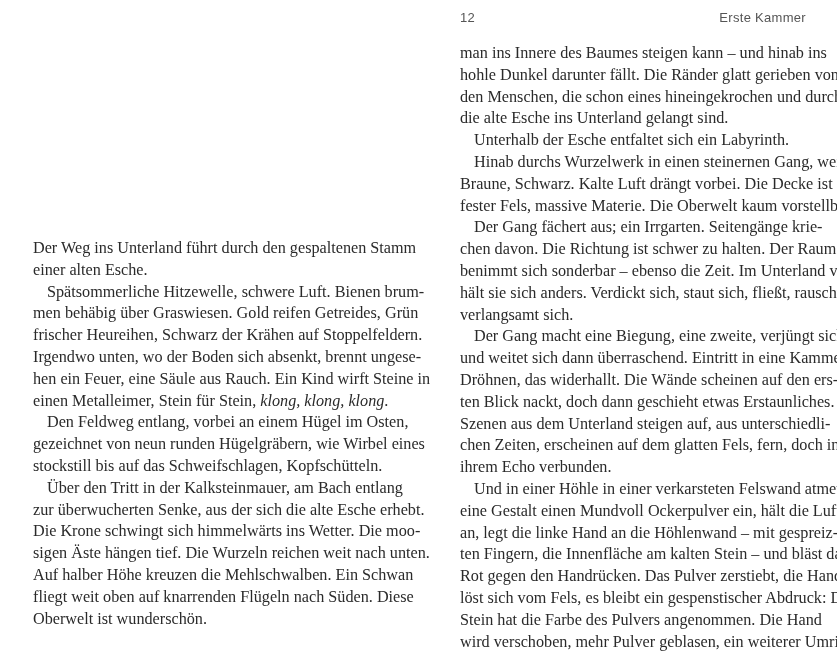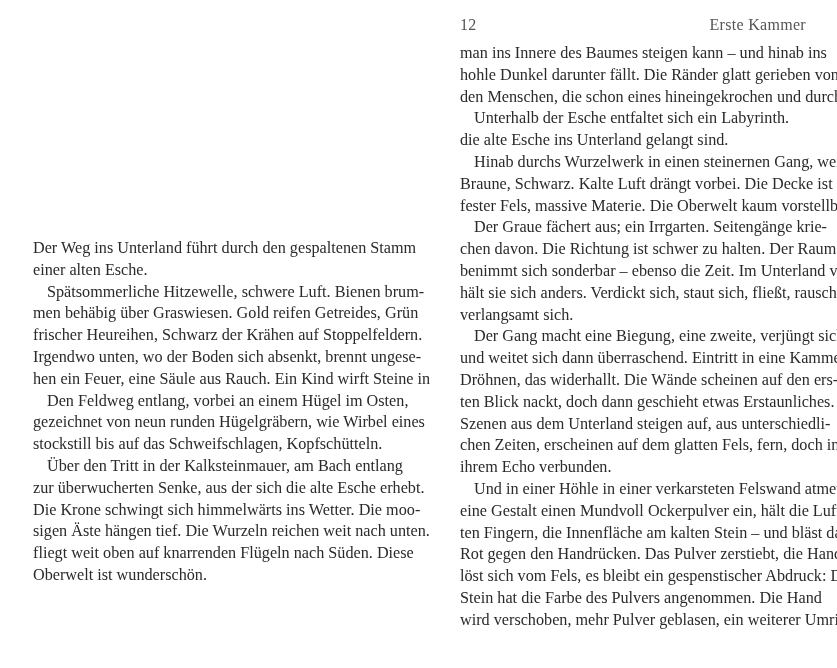--- a/index.html
+++ b/index.html
@@ -11,8 +11,8 @@
   .page-left { left:0; width:418px; }
   .page-right { left:418px; width:419px; }
   .running-head {
-    position:absolute; top:16px; left:42px; width:346px; height:18px;
-    font-family: Liberation Serif, serif; font-size:16px; color:#555;
+    position:absolute; top:10px; left:42px; width:346px; height:18px;
+    font-family: Liberation Sans, sans-serif; font-size:13px; color:#555;
     letter-spacing:0.3px;
   }
   .running-head .pnum { position:absolute; left:0; top:0; }

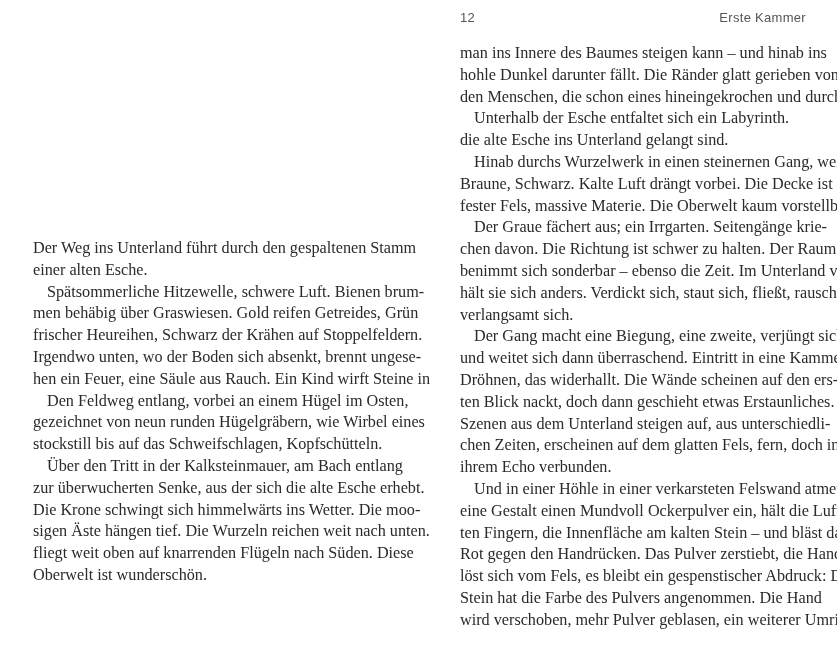--- a/index.html
+++ b/index.html
@@ -58,8 +58,8 @@
       <span class="line"><span>man ins Innere des Baumes steigen kann – und hinab ins</span></span>
       <span class="line"><span>hohle Dunkel darunter fällt. Die Ränder glatt gerieben von</span></span>
       <span class="line"><span>den Menschen, die schon eines hineingekrochen und durch</span></span>
+      <span class="line last"><span>die alte Esche ins Unterland gelangt sind.</span></span>
       <span class="line indent last"><span>Unterhalb der Esche entfaltet sich ein Labyrinth.</span></span>
-      <span class="line last"><span>die alte Esche ins Unterland gelangt sind.</span></span>
       <span class="line indent"><span>Hinab durchs Wurzelwerk in einen steinernen Gang, wei-</span></span>
       <span class="line"><span>Braune, Schwarz. Kalte Luft drängt vorbei. Die Decke ist</span></span>
       <span class="line last"><span>fester Fels, massive Materie. Die Oberwelt kaum vorstellbar.</span></span>

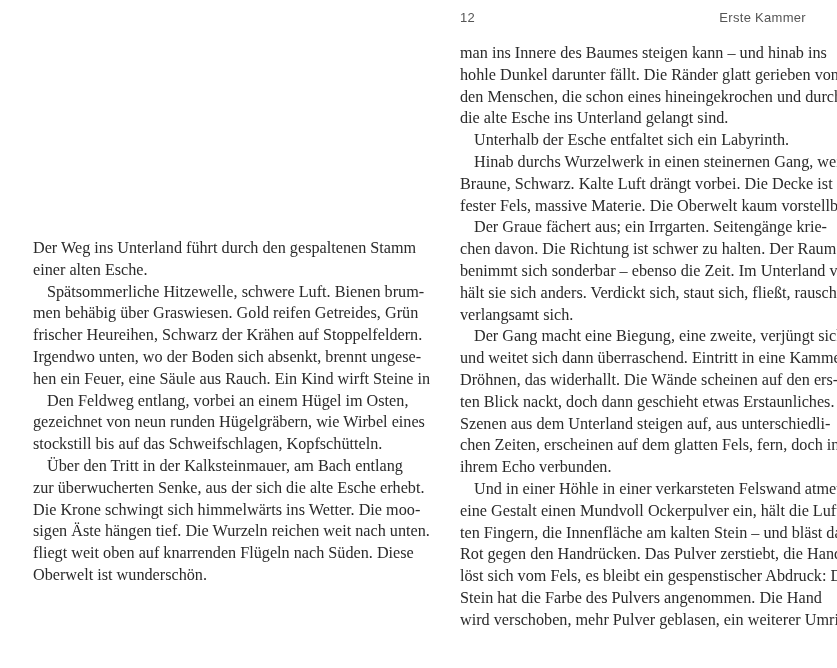--- a/index.html
+++ b/index.html
@@ -63,7 +63,7 @@
       <span class="line indent"><span>Hinab durchs Wurzelwerk in einen steinernen Gang, wei-</span></span>
       <span class="line"><span>Braune, Schwarz. Kalte Luft drängt vorbei. Die Decke ist</span></span>
       <span class="line last"><span>fester Fels, massive Materie. Die Oberwelt kaum vorstellbar.</span></span>
-      <span class="line indent"><span>Der Graue fächert aus; ein Irrgarten. Seitengänge krie-</span></span>
+      <span class="line indent"><span>Der Gang fächert aus; ein Irrgarten. Seitengänge krie-</span></span>
       <span class="line"><span>chen davon. Die Richtung ist schwer zu halten. Der Raum</span></span>
       <span class="line"><span>benimmt sich sonderbar – ebenso die Zeit. Im Unterland ver-</span></span>
       <span class="line"><span>hält sie sich anders. Verdickt sich, staut sich, fließt, rauscht,</span></span>

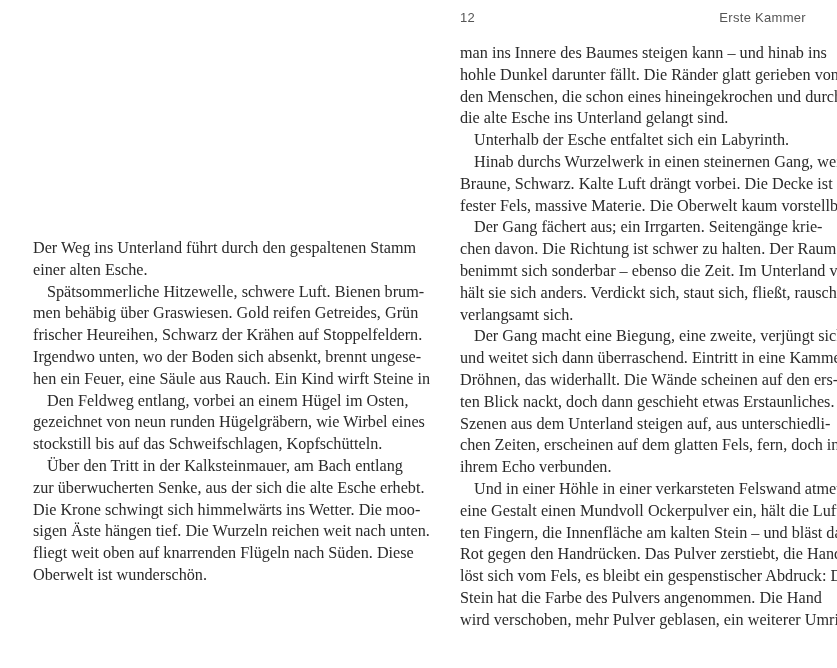--- a/index.html
+++ b/index.html
@@ -37,6 +37,7 @@
       <span class="line"><span>frischer Heureihen, Schwarz der Krähen auf Stoppelfeldern.</span></span>
       <span class="line"><span>Irgendwo unten, wo der Boden sich absenkt, brennt ungese-</span></span>
       <span class="line"><span>hen ein Feuer, eine Säule aus Rauch. Ein Kind wirft Steine in</span></span>
+      <span class="line last"><span>einen Metalleimer, Stein für Stein, </span><em>klong, klong, klong</em>.</span>
       <span class="line indent"><span>Den Feldweg entlang, vorbei an einem Hügel im Osten,</span></span>
       <span class="line"><span>gezeichnet von neun runden Hügelgräbern, wie Wirbel eines</span></span>
       <span class="line last"><span>stockstill bis auf das Schweifschlagen, Kopfschütteln.</span></span>

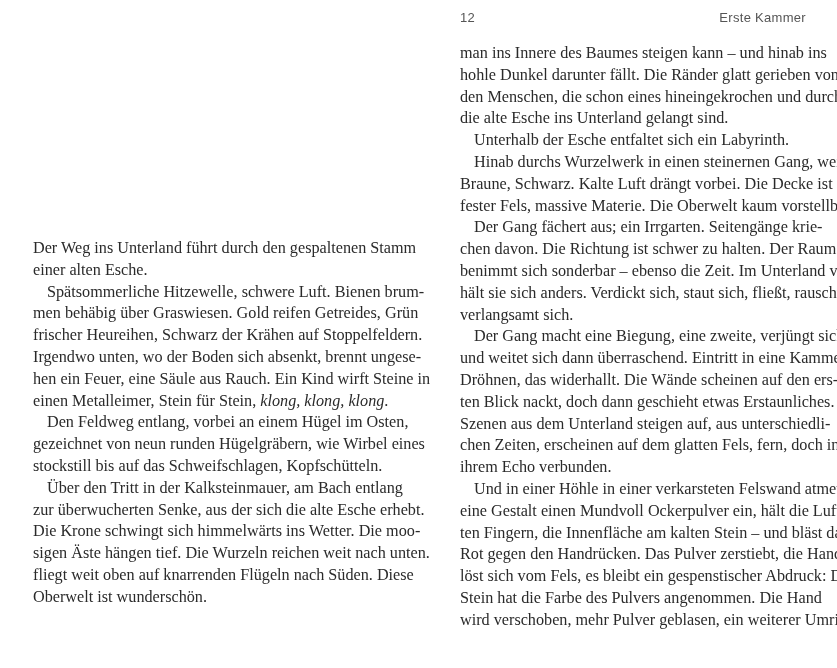--- a/index.html
+++ b/index.html
@@ -78,6 +78,7 @@
       <span class="line last"><span>ihrem Echo verbunden.</span></span>
       <span class="line indent"><span>Und in einer Höhle in einer verkarsteten Felswand atmet</span></span>
       <span class="line"><span>eine Gestalt einen Mundvoll Ockerpulver ein, hält die Luft</span></span>
+      <span class="line"><span>an, legt die linke Hand an die Höhlenwand – mit gespreiz-</span></span>
       <span class="line"><span>ten Fingern, die Innenfläche am kalten Stein – und bläst das</span></span>
       <span class="line"><span>Rot gegen den Handrücken. Das Pulver zerstiebt, die Hand</span></span>
       <span class="line"><span>löst sich vom Fels, es bleibt ein gespenstischer Abdruck: Der</span></span>

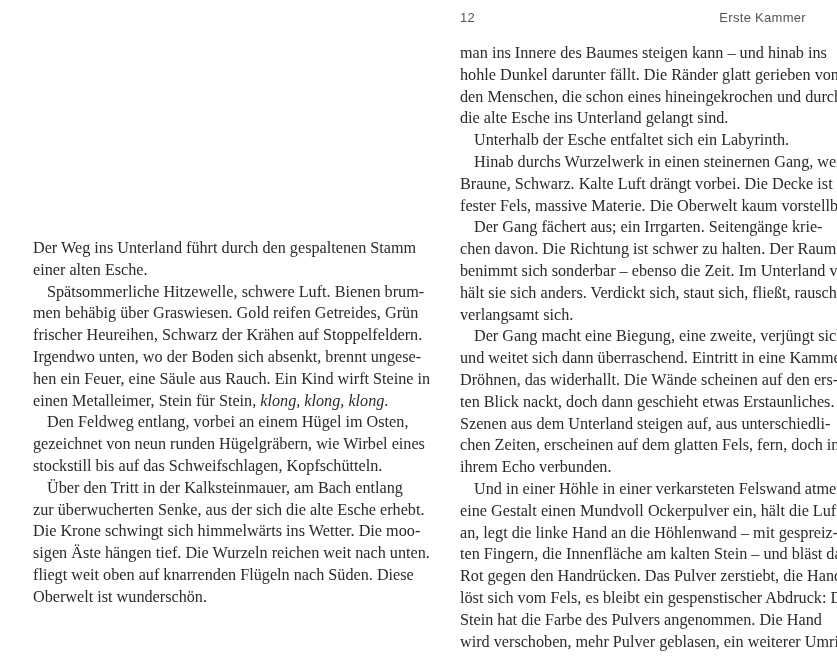--- a/index.html
+++ b/index.html
@@ -45,6 +45,7 @@
       <span class="line"><span>zur überwucherten Senke, aus der sich die alte Esche erhebt.</span></span>
       <span class="line"><span>Die Krone schwingt sich himmelwärts ins Wetter. Die moo-</span></span>
       <span class="line last"><span>sigen Äste hängen tief. Die Wurzeln reichen weit nach unten.</span></span>
+      <span class="line"><span>Auf halber Höhe kreuzen die Mehlschwalben. Ein Schwan</span></span>
       <span class="line"><span>fliegt weit oben auf knarrenden Flügeln nach Süden. Diese</span></span>
       <span class="line last"><span>Oberwelt ist wunderschön.</span></span>
     </div>

